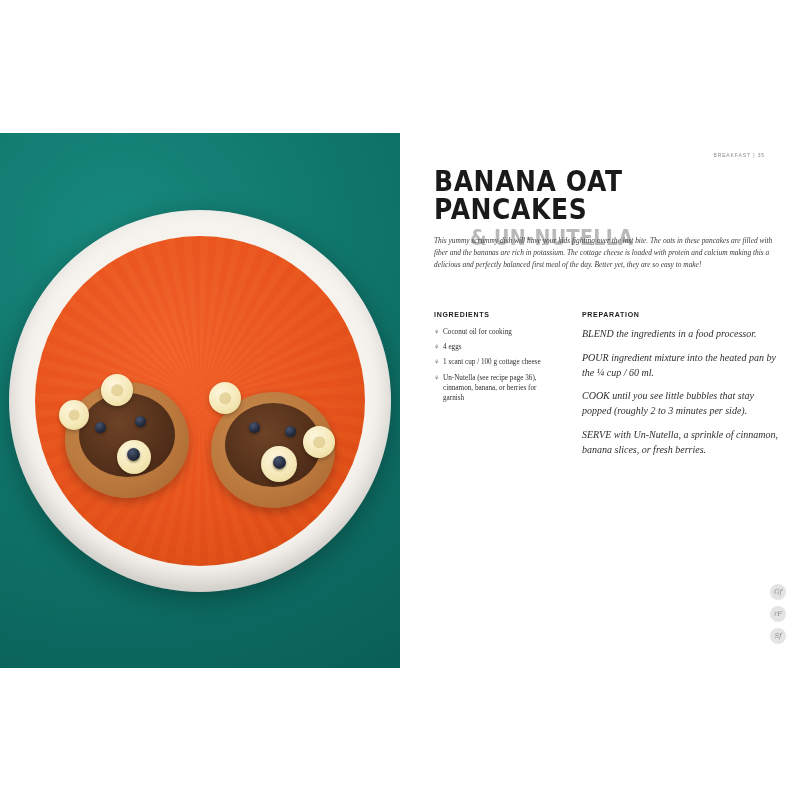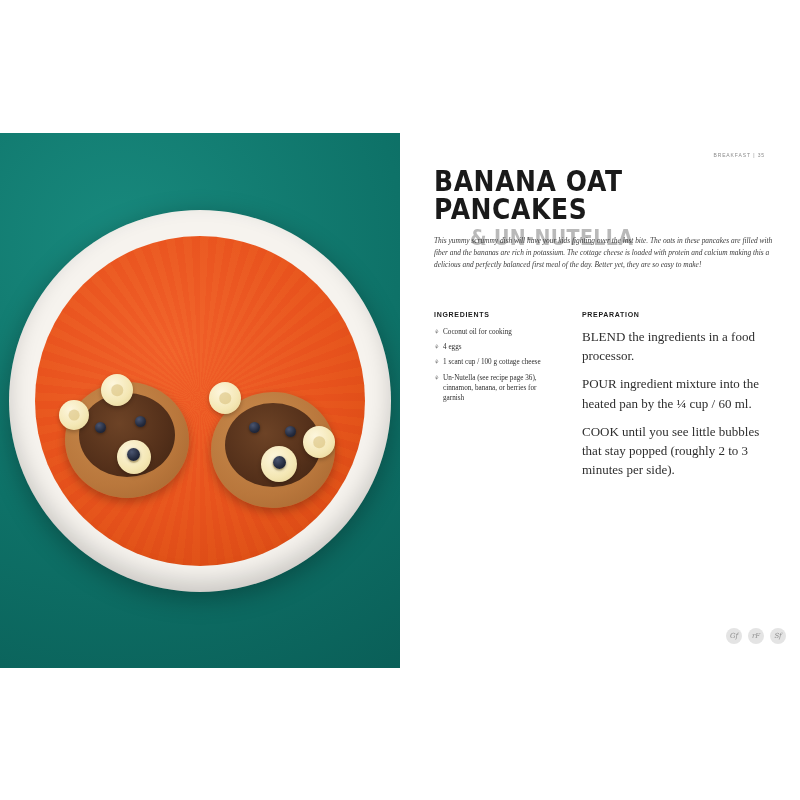--- a/index.html
+++ b/index.html
@@ -224,10 +224,11 @@
   }
   .prep-step {
     font-family: "Liberation Serif", serif;
-    font-size: 13px;
+    font-size: 10px;
     line-height: 1.48;
     color: #2e2e2e;
     margin-bottom: 9px;
+    font-style: italic;
   }
 
   

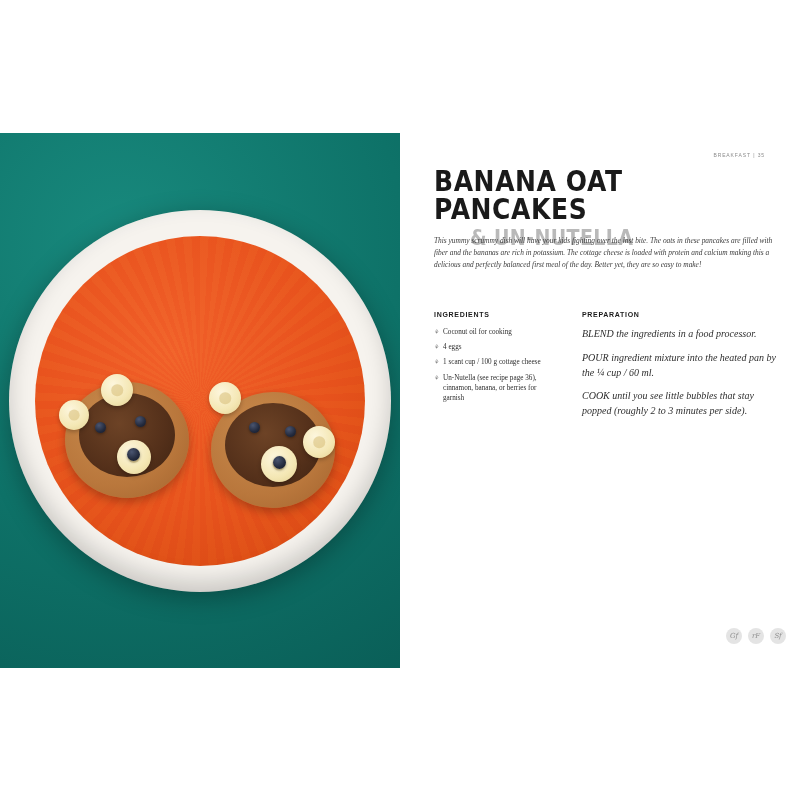--- a/index.html
+++ b/index.html
@@ -330,6 +330,7 @@
         <div class="prep-step">BLEND the ingredients in a food processor.</div>
         <div class="prep-step">POUR ingredient mixture into the heated pan by the ¼ cup / 60 ml.</div>
         <div class="prep-step">COOK until you see little bubbles that stay popped (roughly 2 to 3 minutes per side).</div>
+        <div class="prep-step">SERVE with Un-Nutella, a sprinkle of cinnamon, banana slices, or fresh berries.</div>
       </div>
 
     </div>

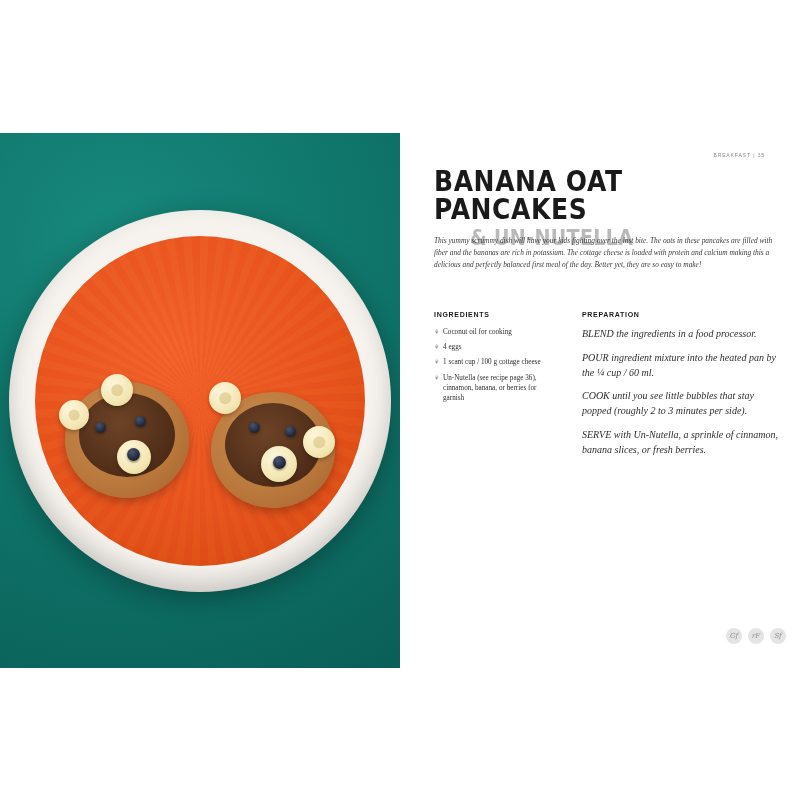--- a/index.html
+++ b/index.html
@@ -237,7 +237,7 @@
     right: 14px;
     bottom: 24px;
     display: flex;
-    flex-direction: row;
+    flex-direction: column;
     gap: 6px;
     align-items: flex-end;
   }

